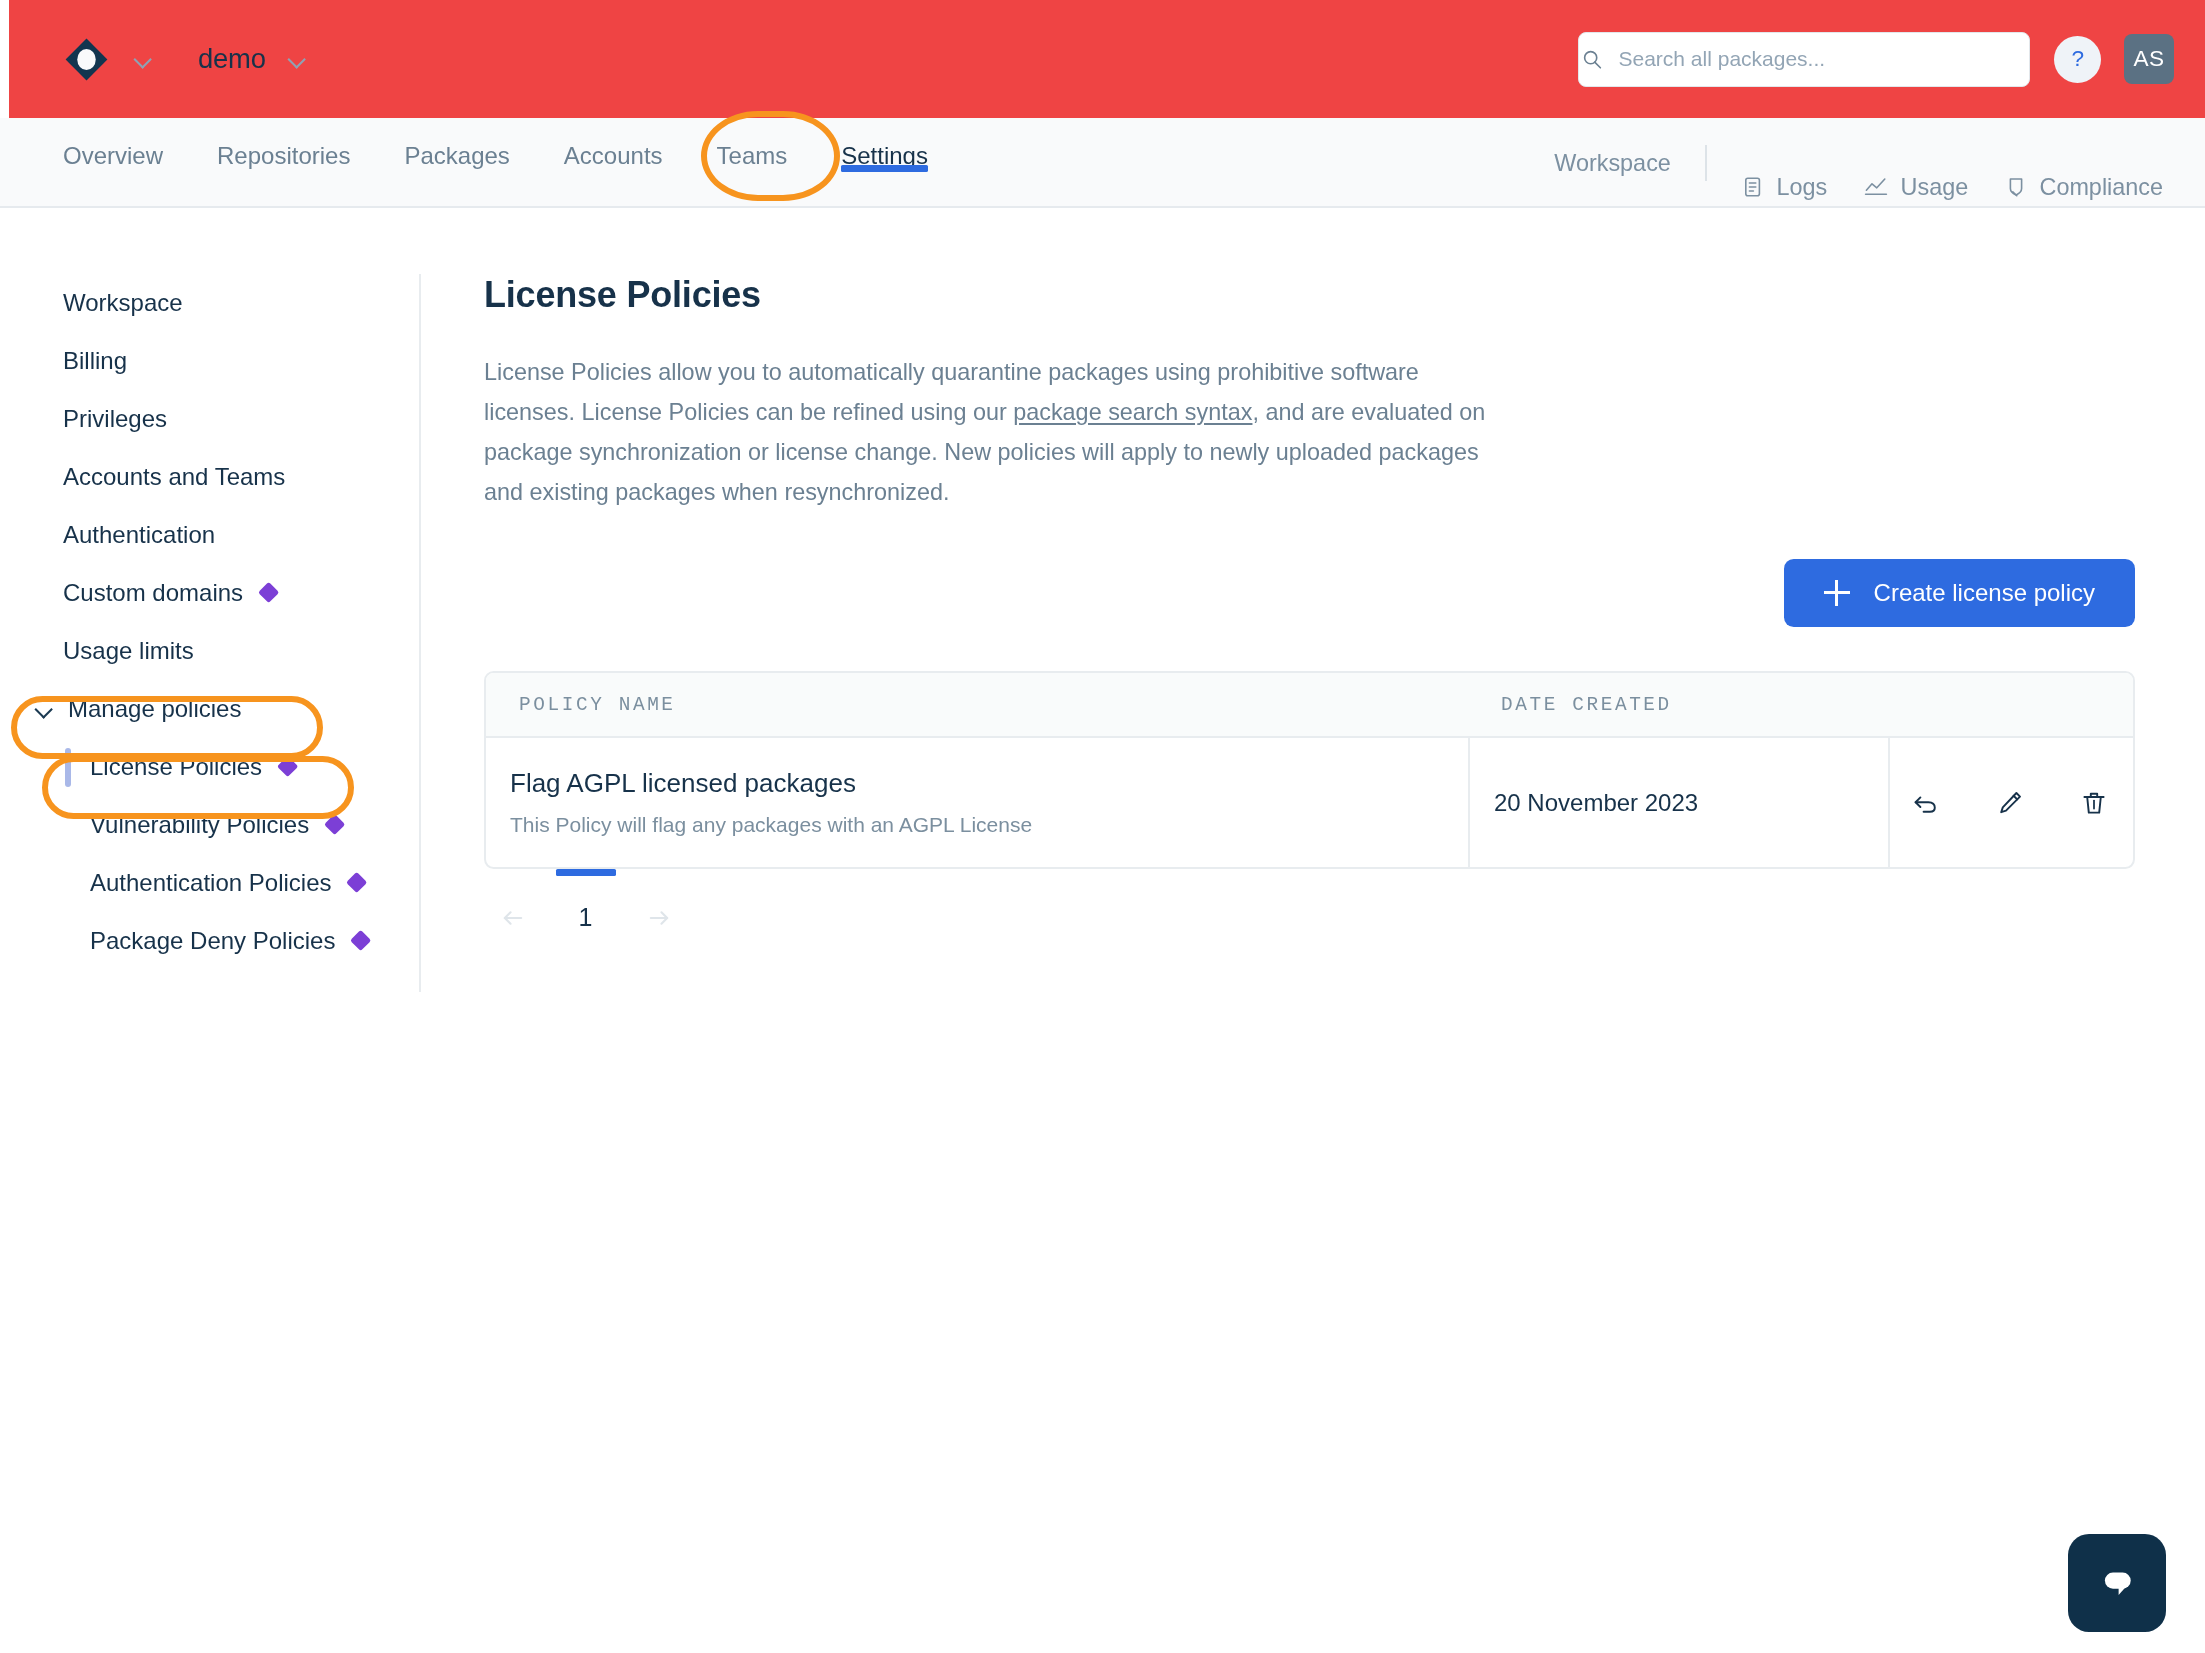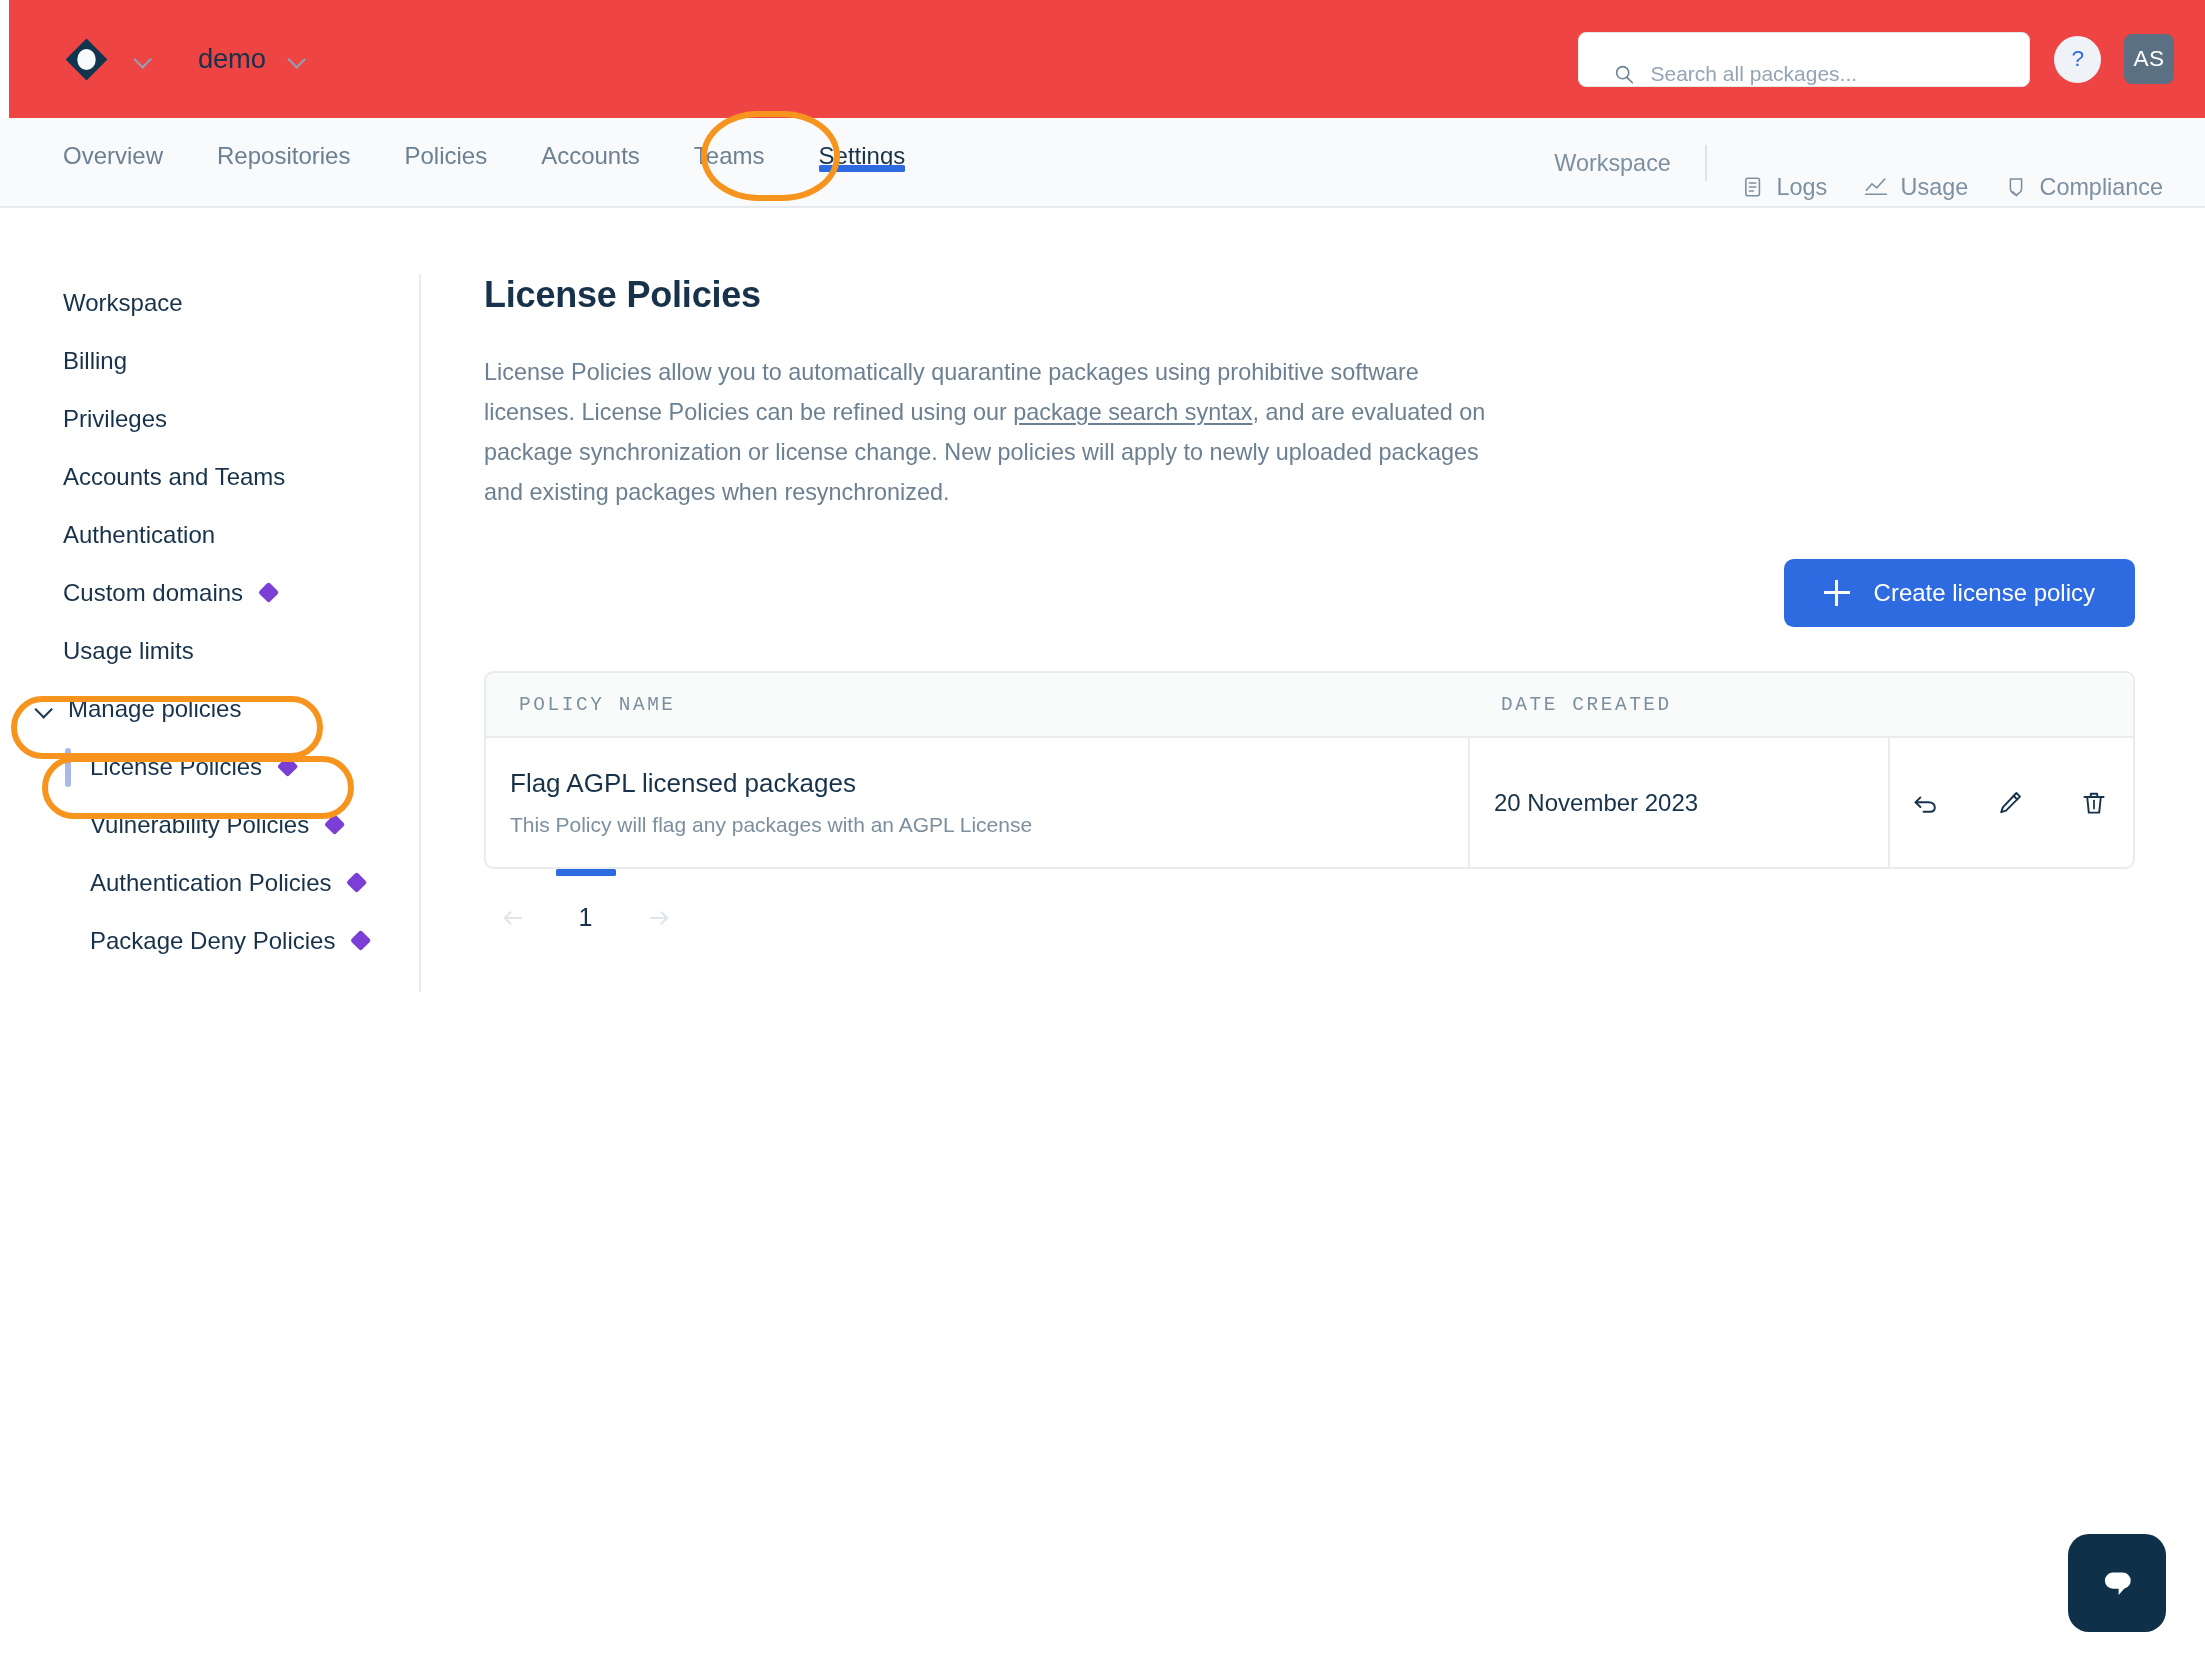--- a/index.html
+++ b/index.html
@@ -99,8 +99,8 @@
     border: 1.6px solid #e2e7eb;
     border-radius: 8px;
     display: flex;
-    align-items: flex-end;
-    padding: 0 34px;
+    align-items: center;
+    padding: 0 2px;
     gap: 14.5px;
   }
   .search-box svg { display: block; flex: none; }

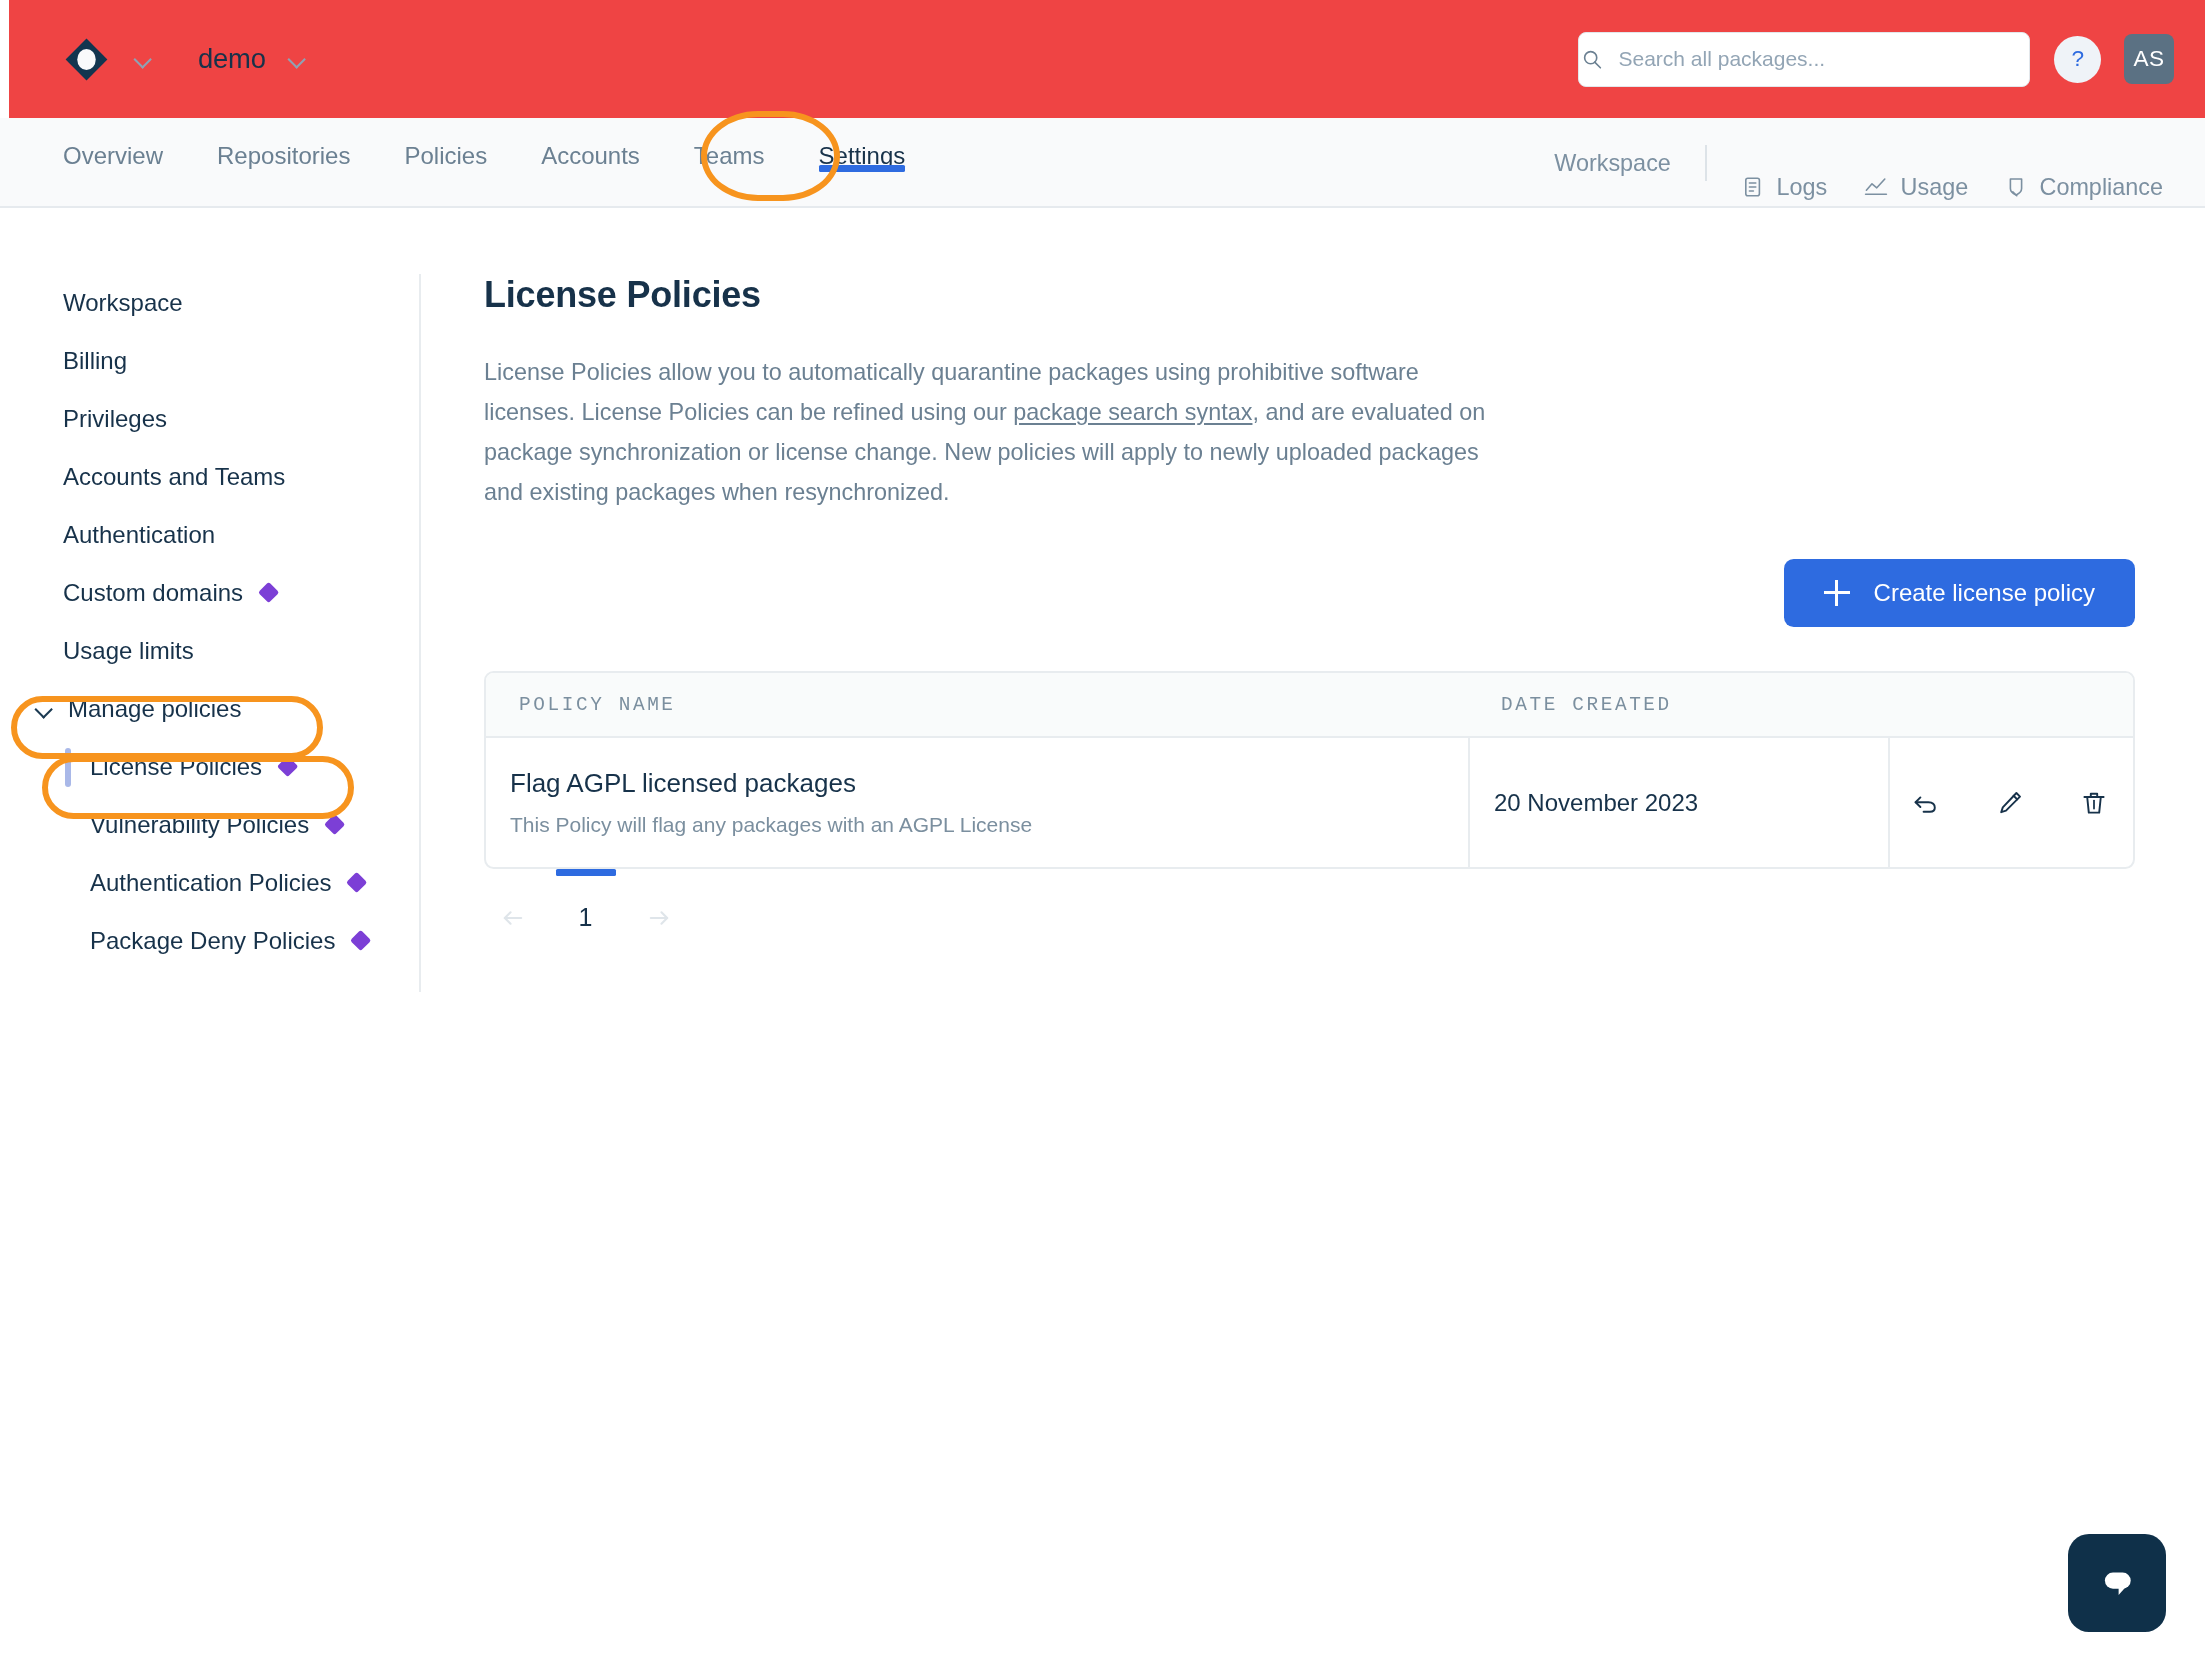--- a/index.html
+++ b/index.html
@@ -528,7 +528,7 @@
   <div class="nav-left">
     <div class="nav-item">Overview</div>
     <div class="nav-item">Repositories</div>
-    <div class="nav-item">Policies</div>
+    <div class="nav-item">Packages</div>
     <div class="nav-item">Accounts</div>
     <div class="nav-item">Teams</div>
     <div class="nav-item active">Settings</div>

